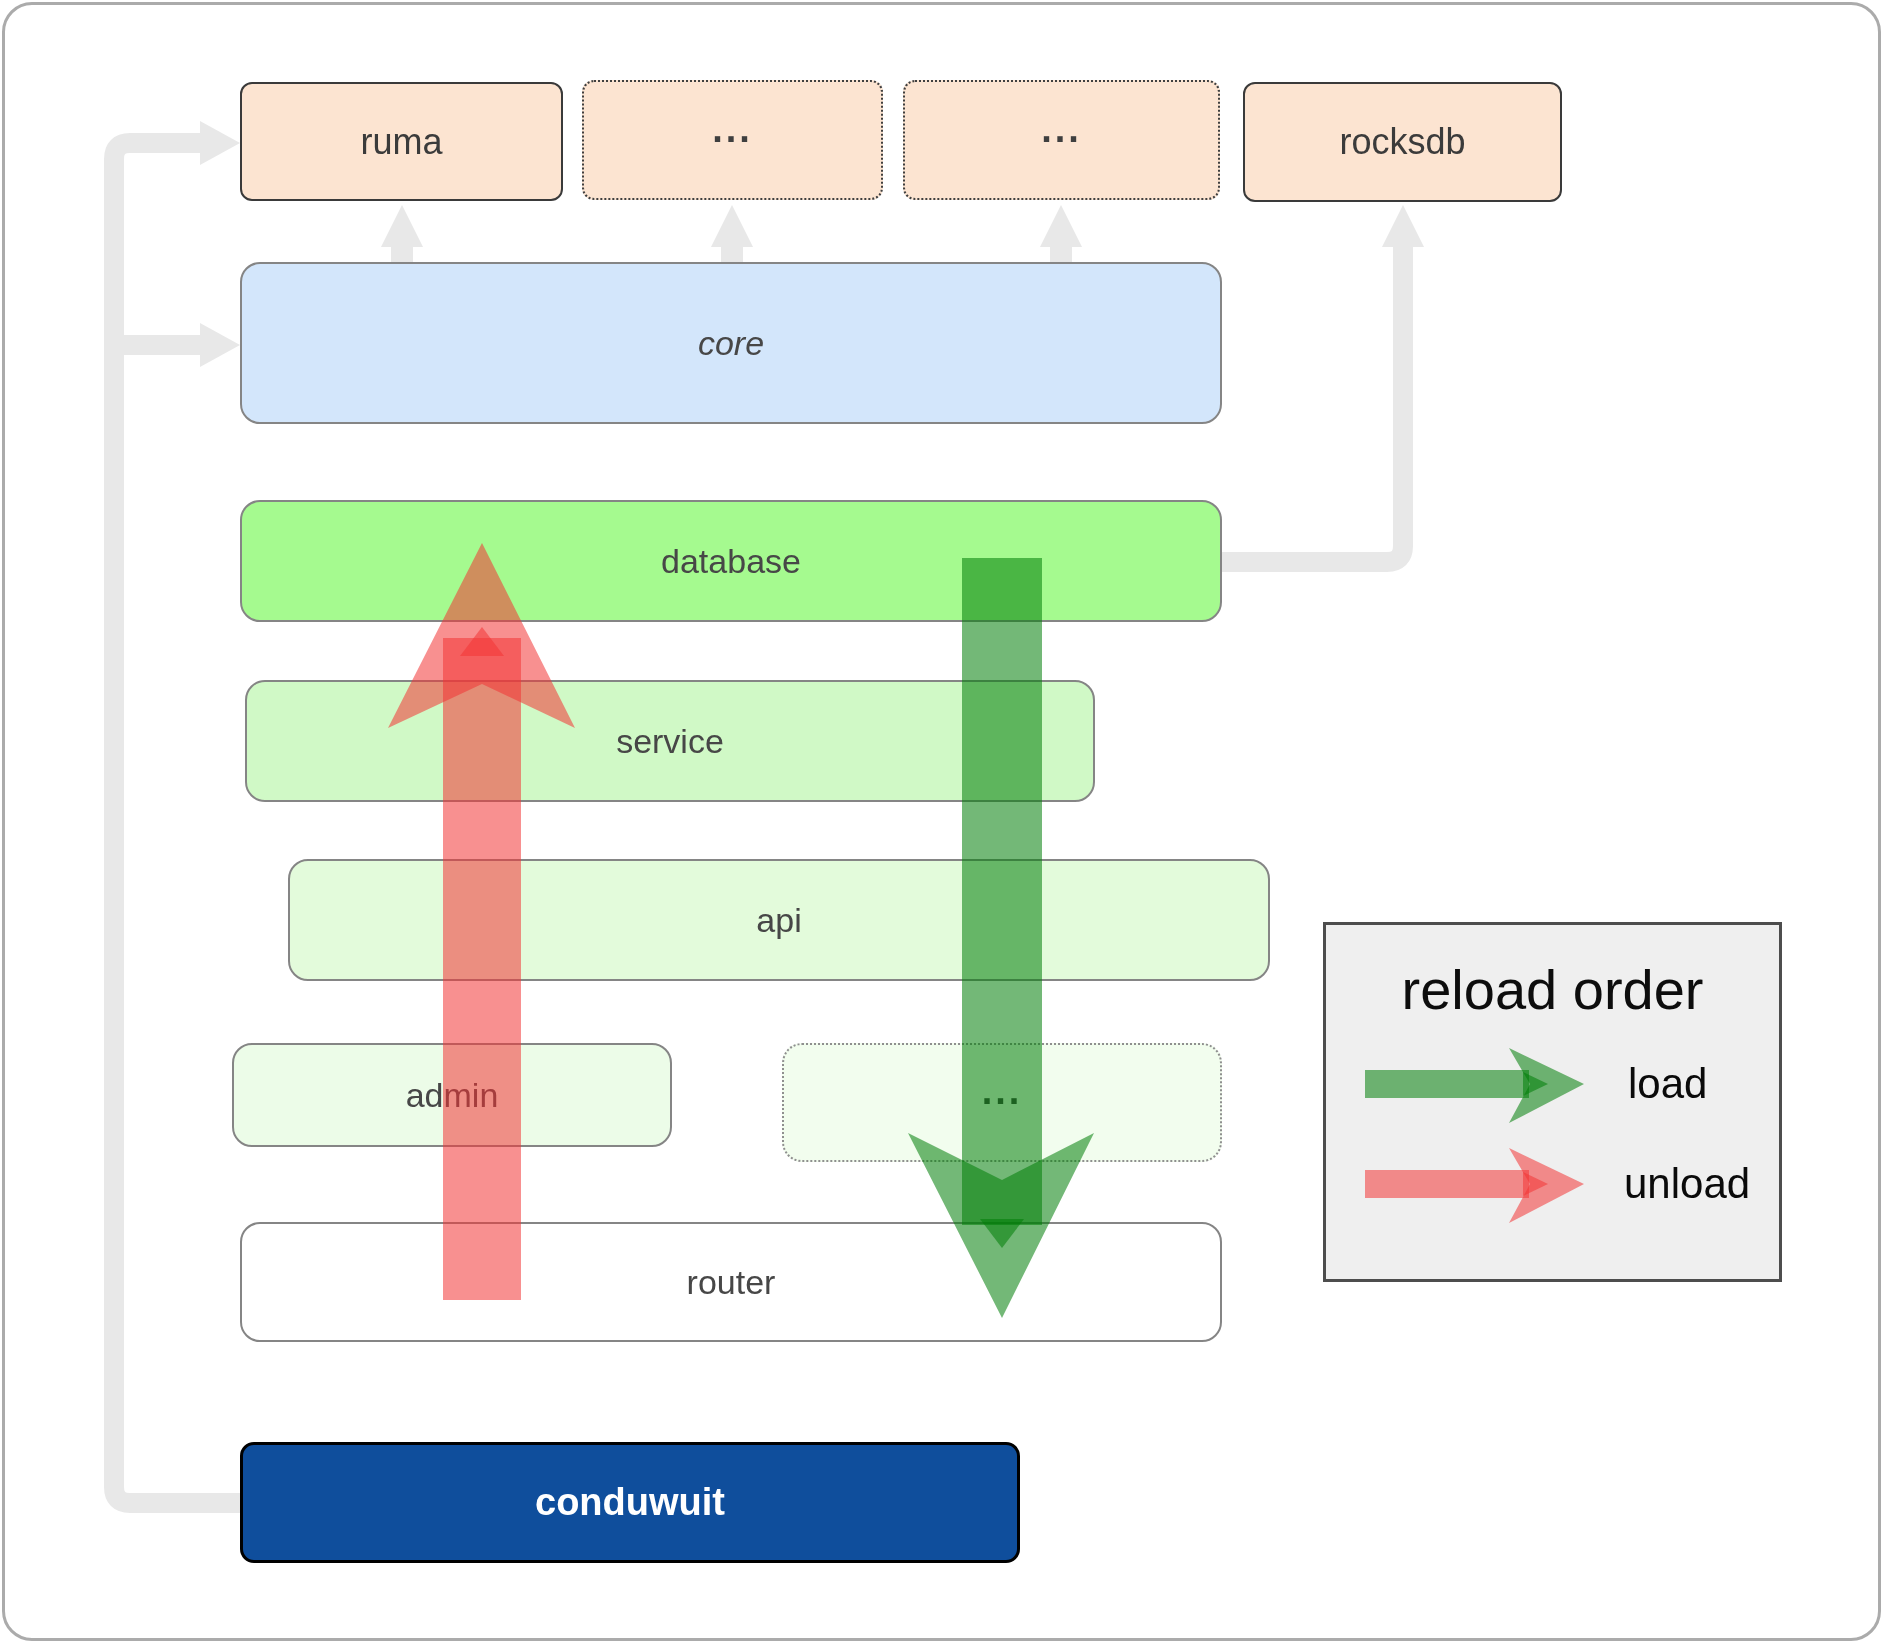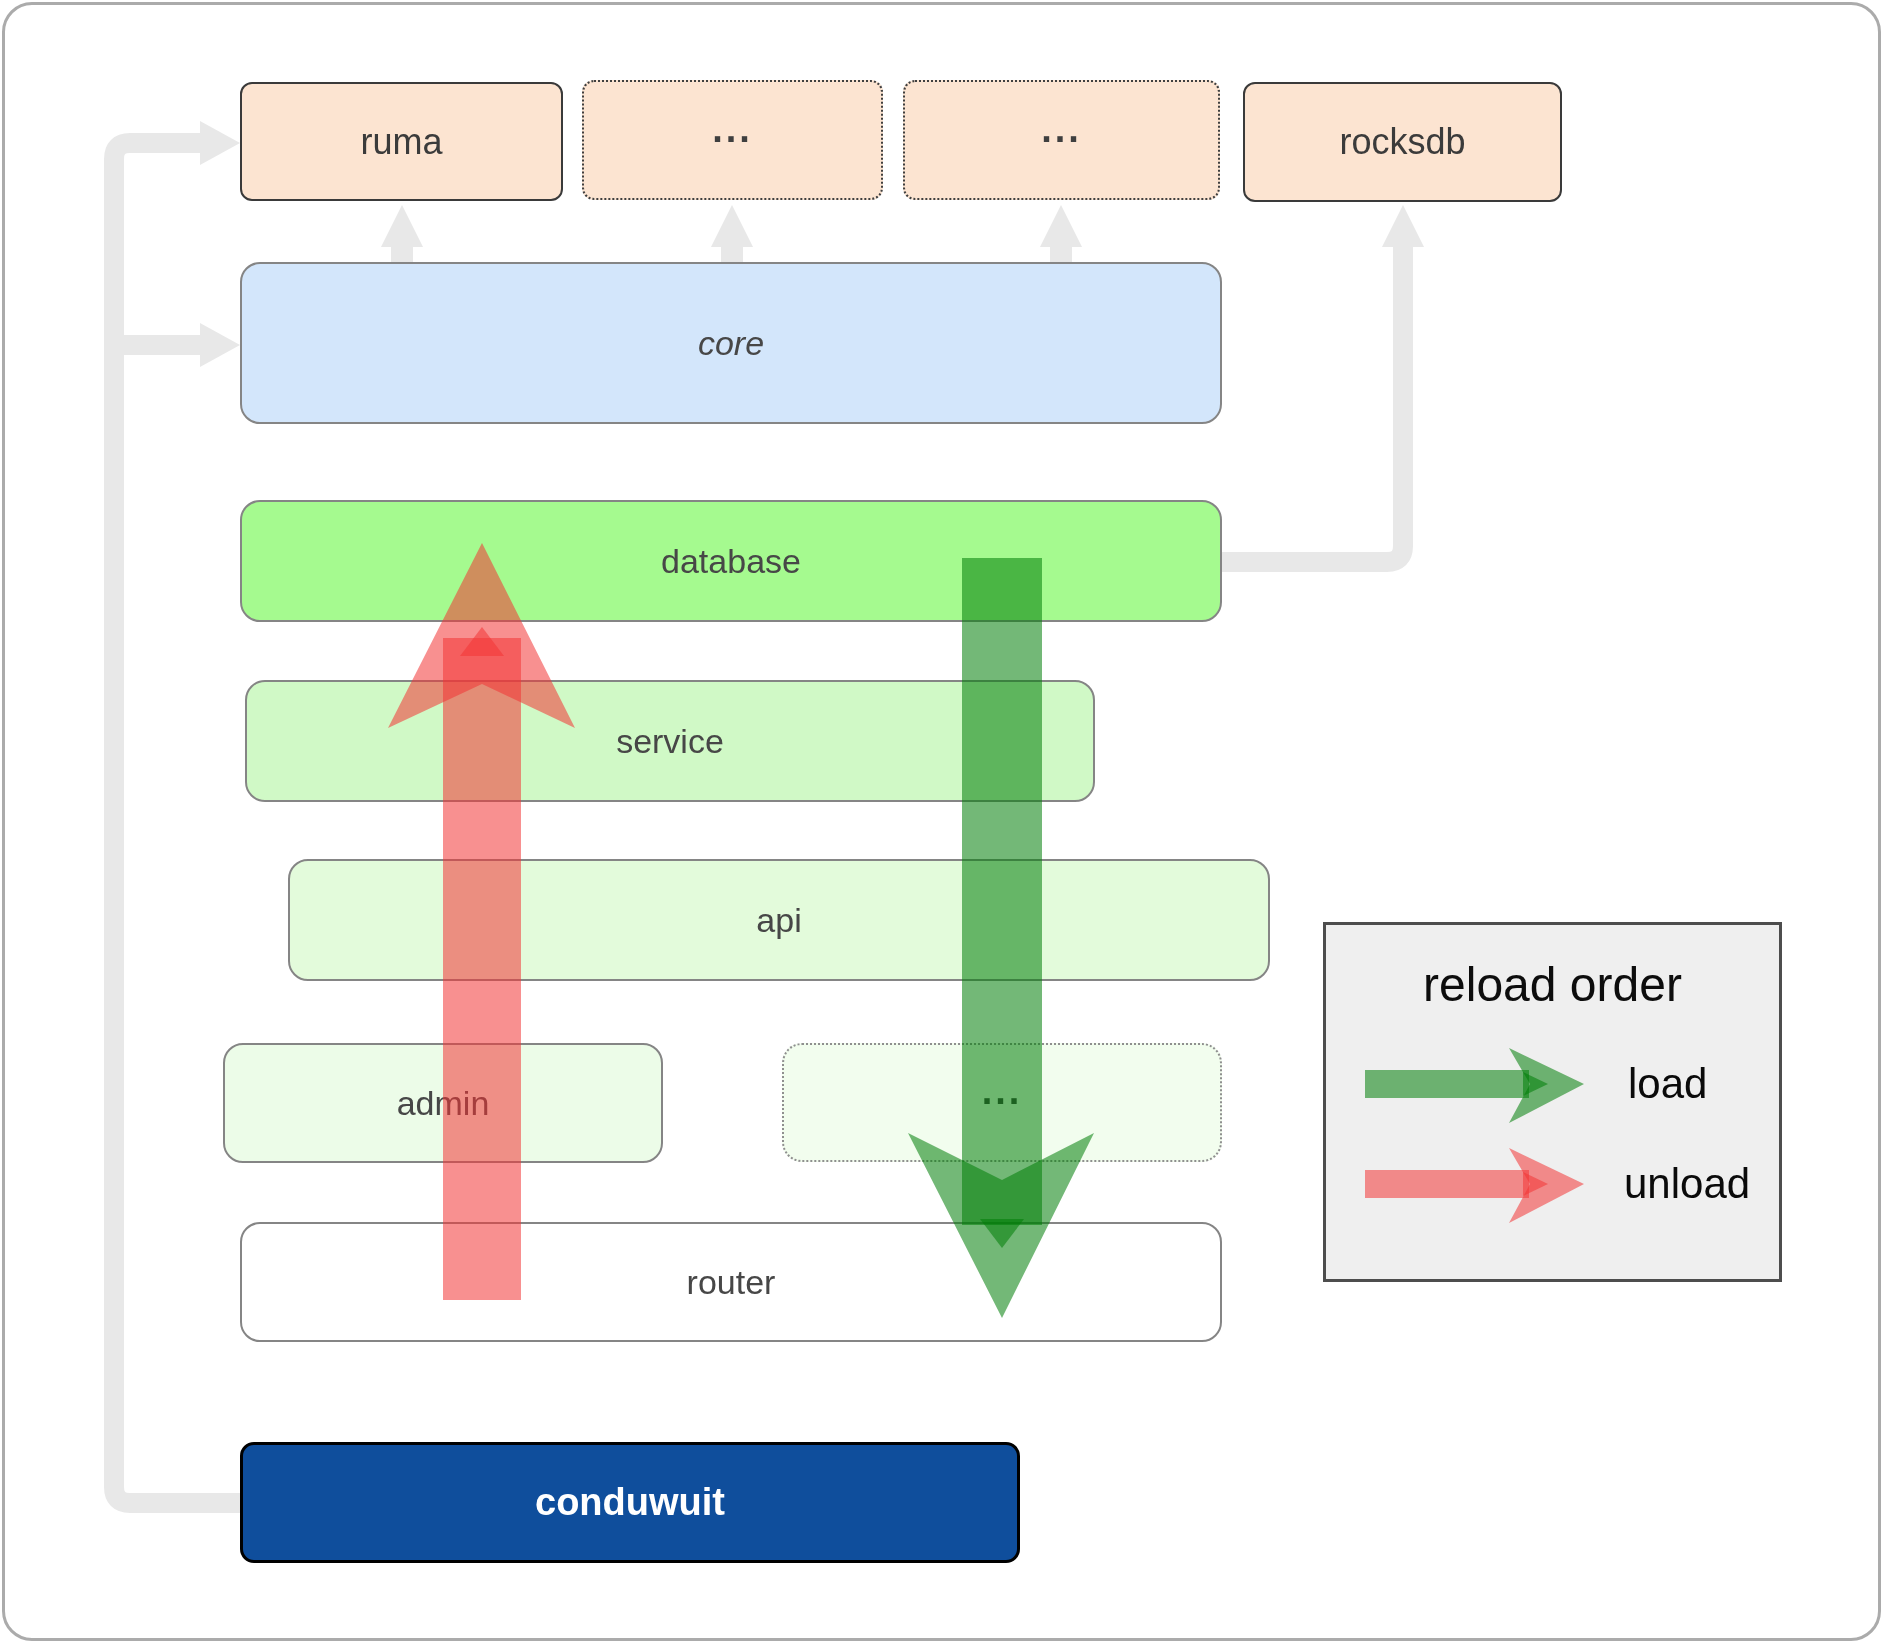--- a/index.html
+++ b/index.html
@@ -20,7 +20,7 @@
   .navy{font-size:38px;font-weight:600;color:#ffffff;border:3px solid #000000;}
   .legend{position:absolute;left:1323px;top:922px;width:459px;height:360px;box-sizing:border-box;
           background:var(--bg,#efefef);border:3px solid #4d4d4d;}
-  .legend-title{position:absolute;left:0;right:0;top:32px;text-align:center;font-size:48px;color:#0d0d0d;}
+  .legend-title{position:absolute;left:0;right:0;top:32px;text-align:center;font-size:56px;color:#0d0d0d;}
   .legend-label{position:absolute;font-size:42px;color:#0a0a0a;transform:translateY(-50%);}
   .legend svg{position:absolute;left:0;top:0;width:459px;height:360px;}
 </style>

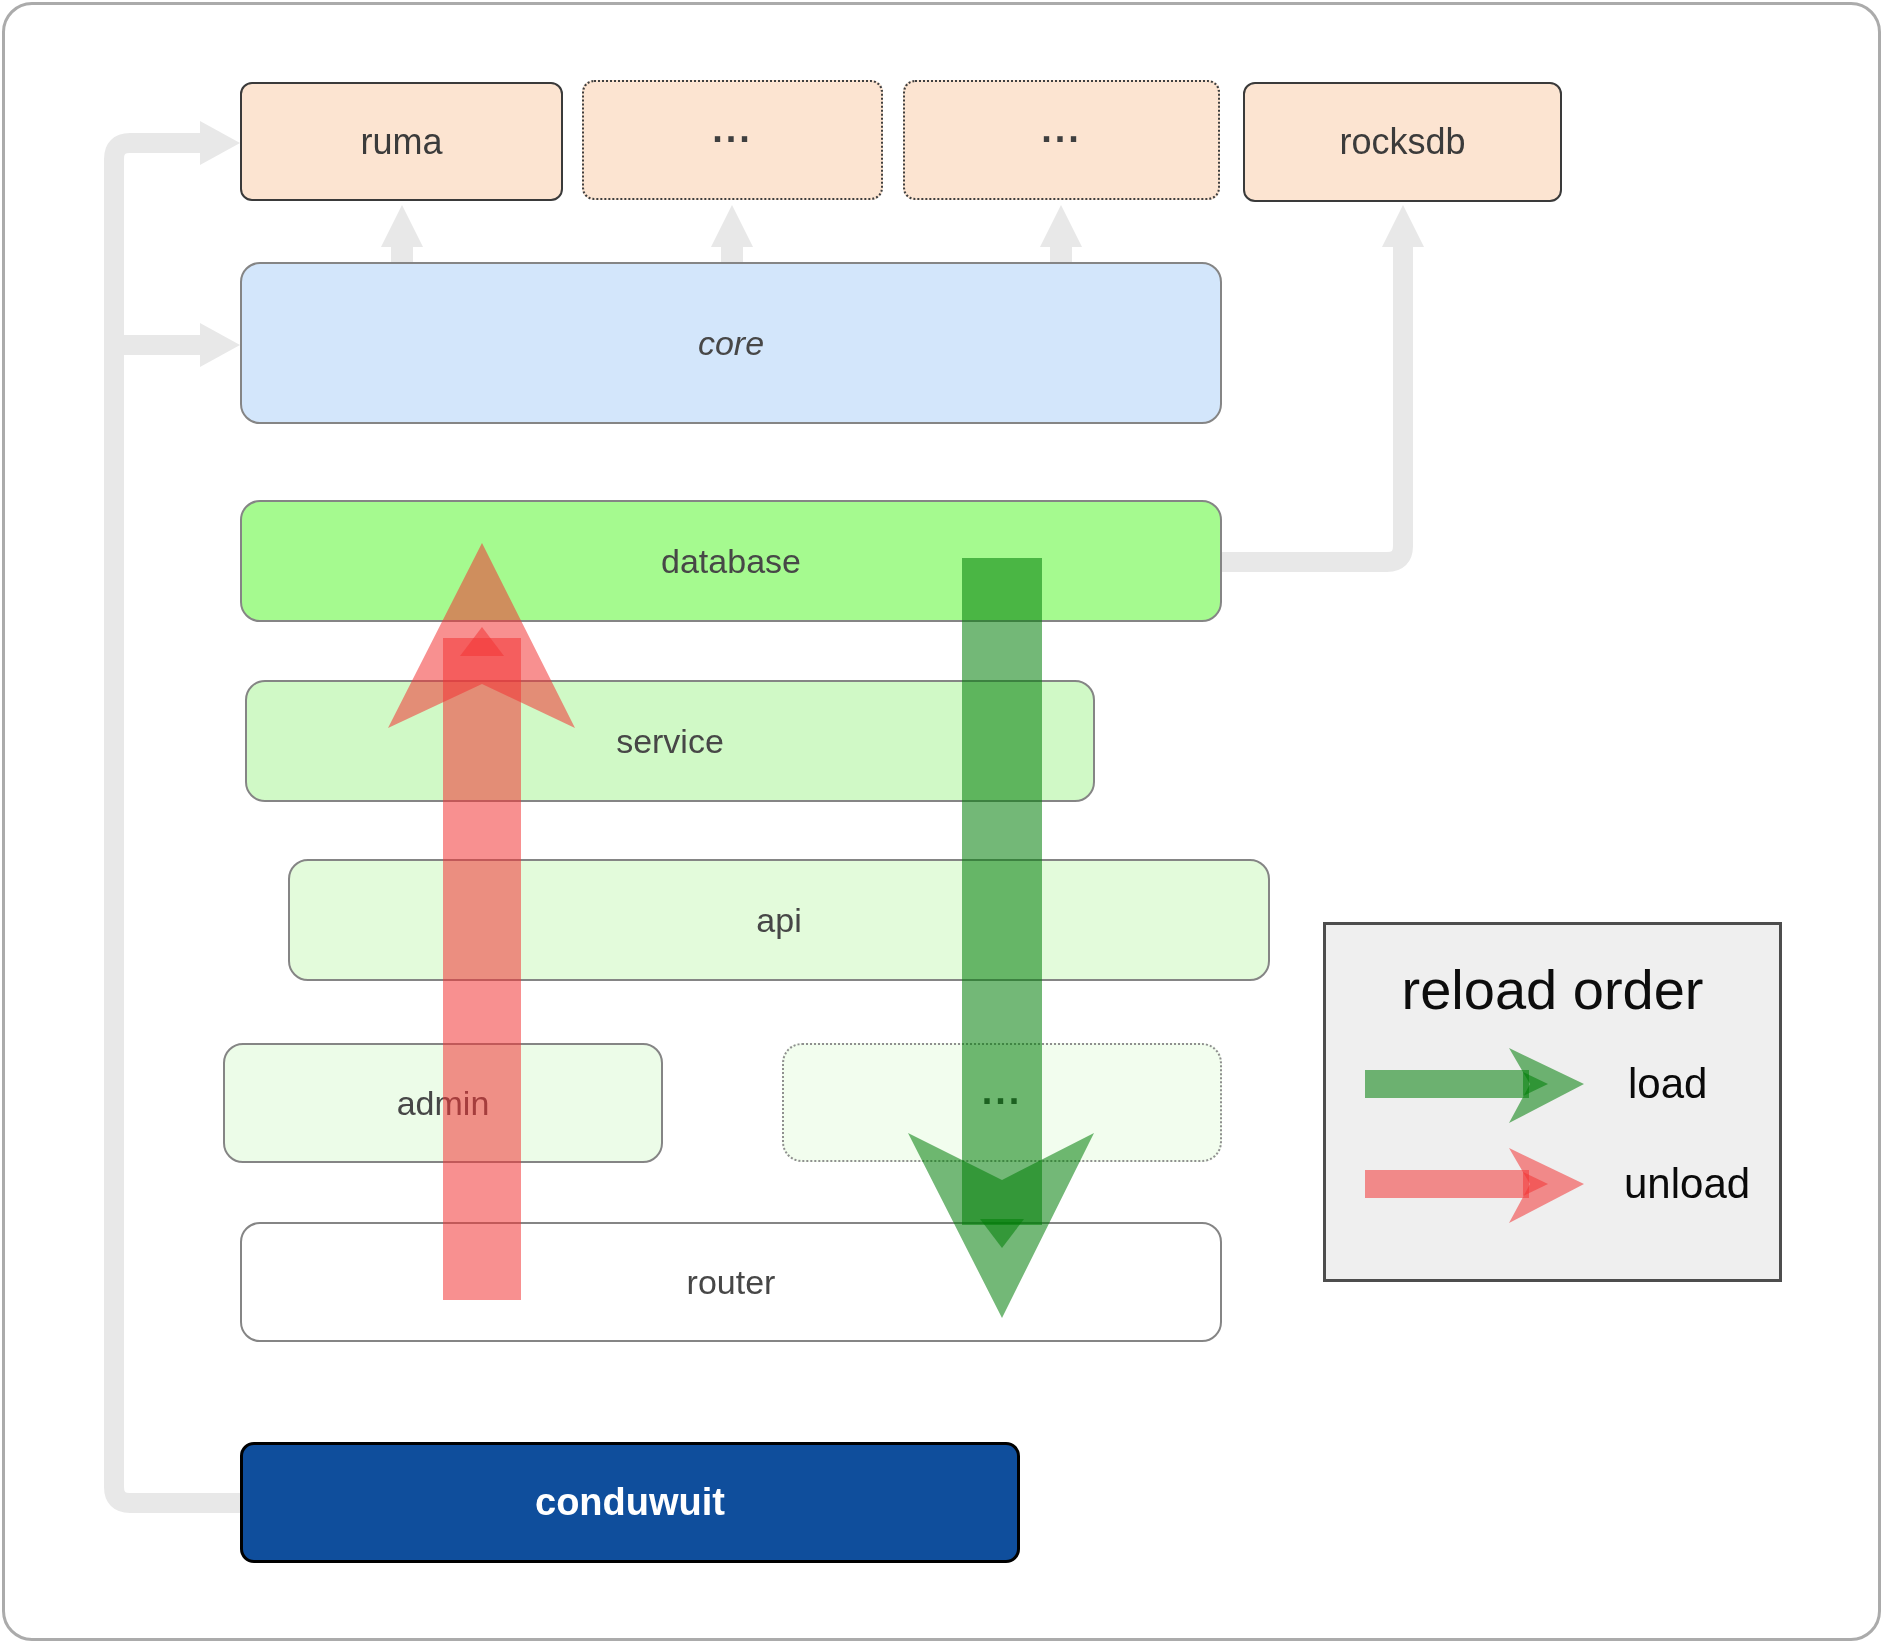--- a/index.html
+++ b/index.html
@@ -81,7 +81,7 @@
   <div class="box r20 solid-gray" style="left: 240px; top: 859px; width: 982px; height: 122px; margin-left: 48px; --bg: #e3fbdb;">
     <span class="lbl">api</span>
   </div>
-  <div class="box r20 solid-gray" style="left: 223px; top: 1043px; width: 440px; height: 120px; --bg: #ecfce8;">
+  <div class="box r20 solid-gray" style="left: 232px; top: 1043px; width: 440px; height: 104px; --bg: #ecfce8;">
     <span class="lbl">admin</span>
   </div>
   <div class="box r20 dotted-light" style="left: 782px; top: 1043px; width: 440px; height: 119px; --bg: #f2fdee;">

